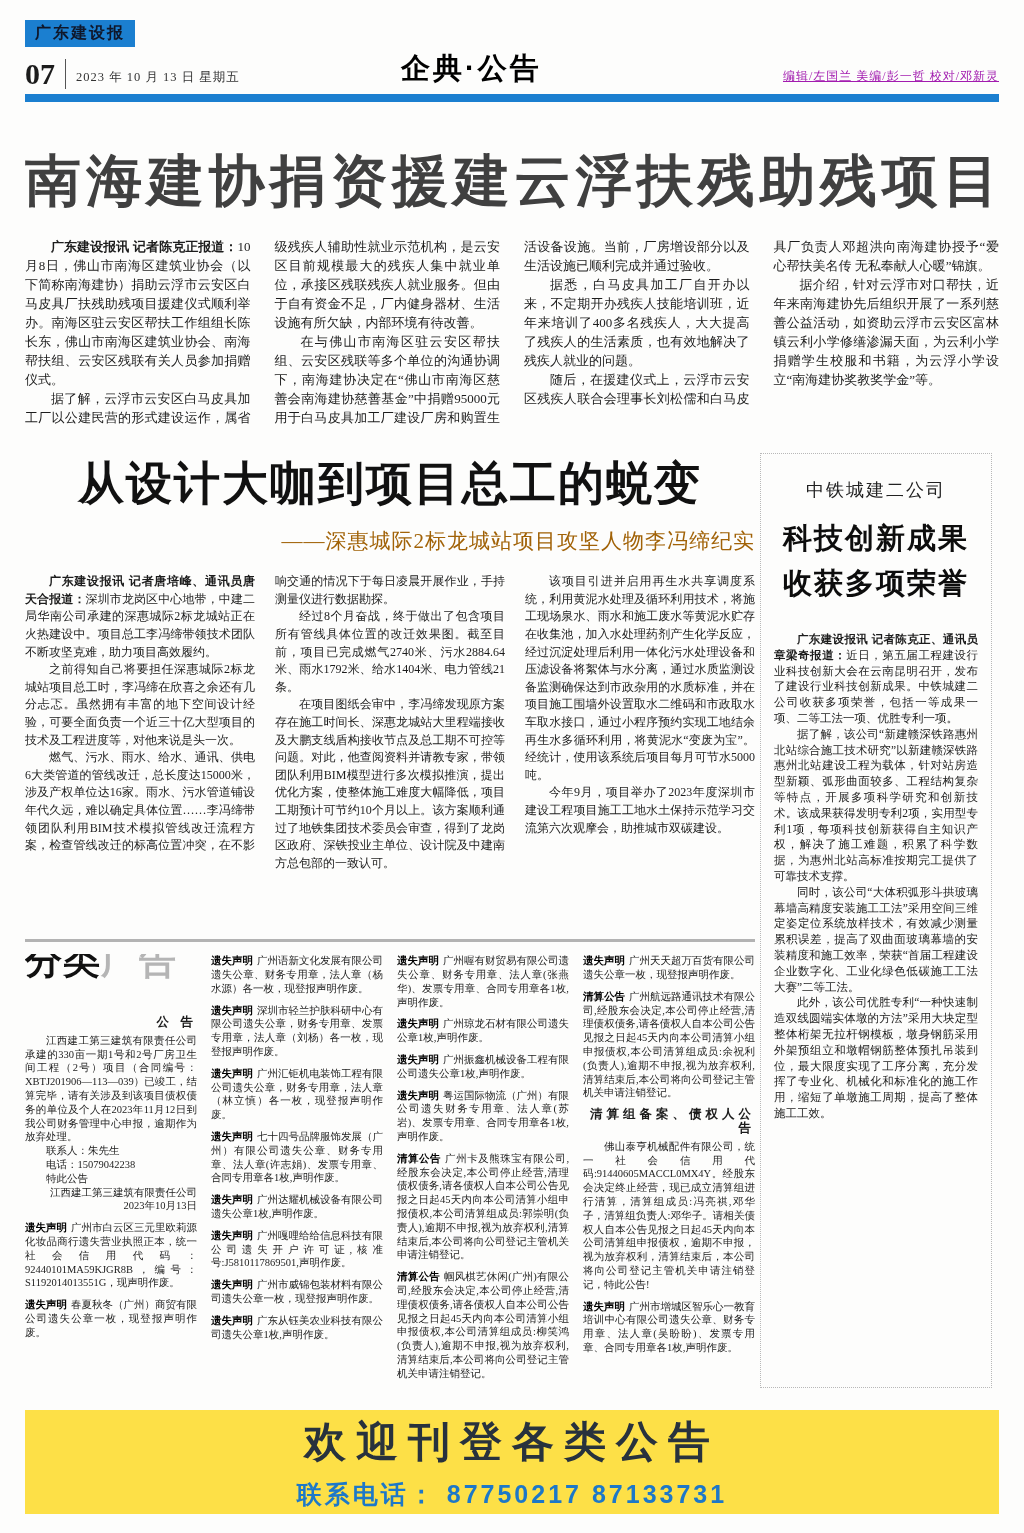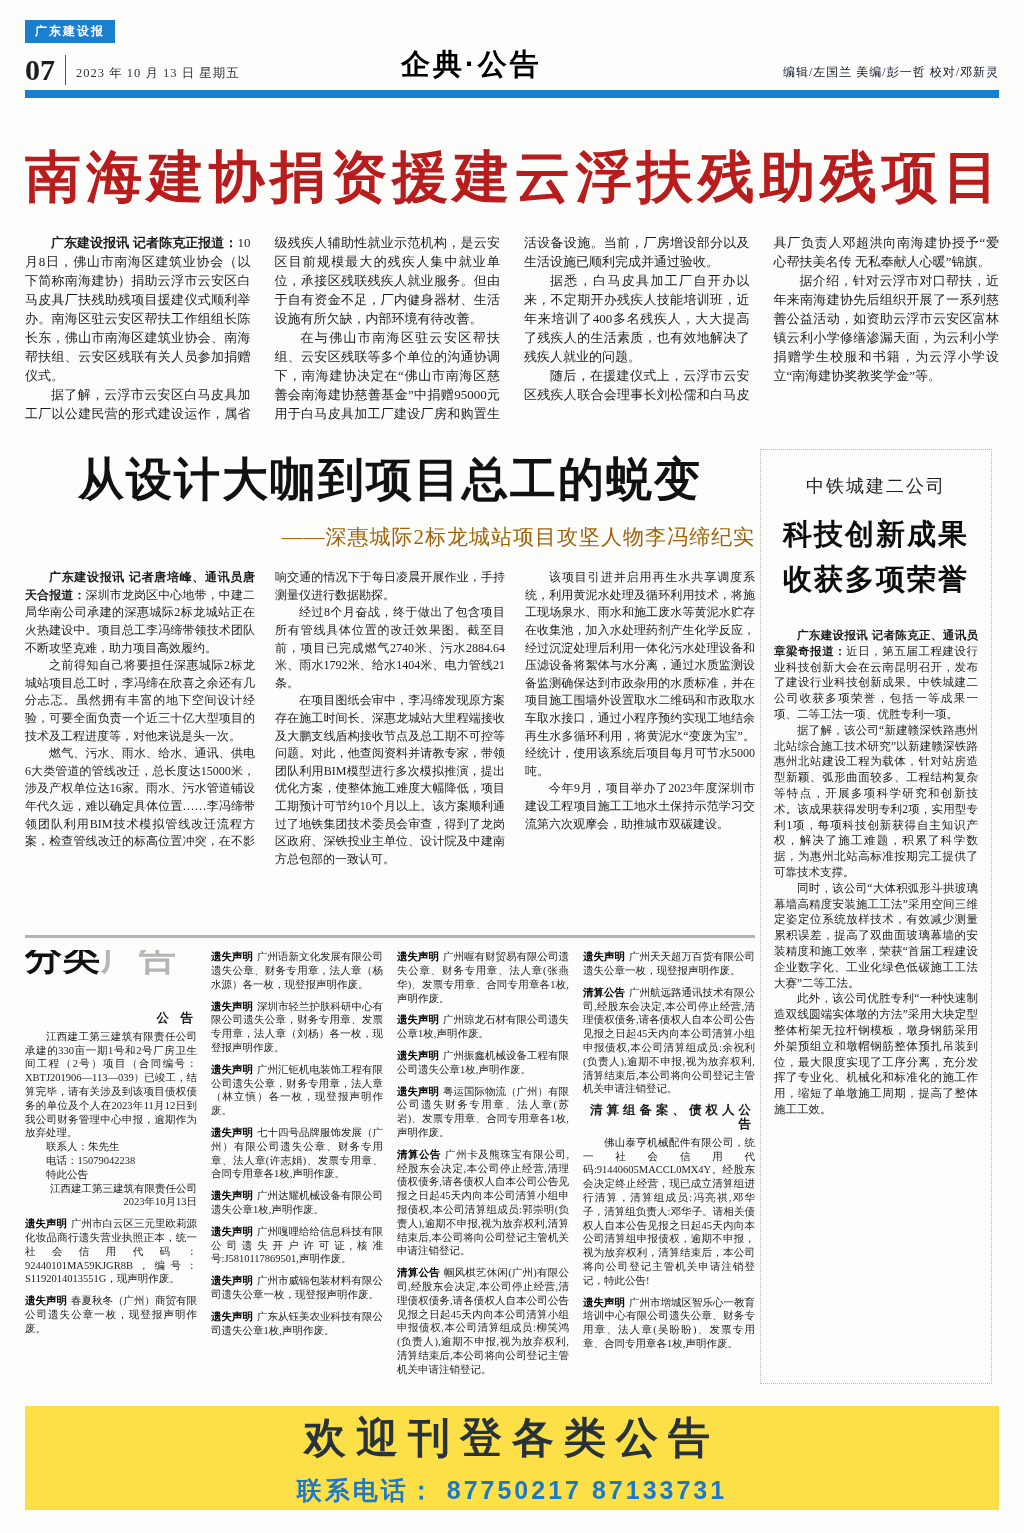--- a/index.html
+++ b/index.html
@@ -9,8 +9,8 @@
 
   
   .masthead { margin:20px 25px 0 25px; }
-  .logo { display:inline-block; background:#1b7fd0; color:#ffffff; font-family:"Liberation Sans",sans-serif;
-          font-weight:bold; font-size:12px; padding:3px 10px; letter-spacing:2px; }
+  .logo { display:inline-block; background:#1b7fd0; color:#0f172a; font-family:"Liberation Sans",sans-serif;
+          font-weight:bold; font-size:16px; padding:3px 10px; letter-spacing:2px; }
   .mast-row { display:flex; align-items:flex-end; justify-content:space-between; margin-top:2px; }
   .mast-left { display:flex; align-items:flex-end; }
   .pageno { font-family:"Liberation Serif",serif; font-weight:bold; font-size:30px; line-height:30px;

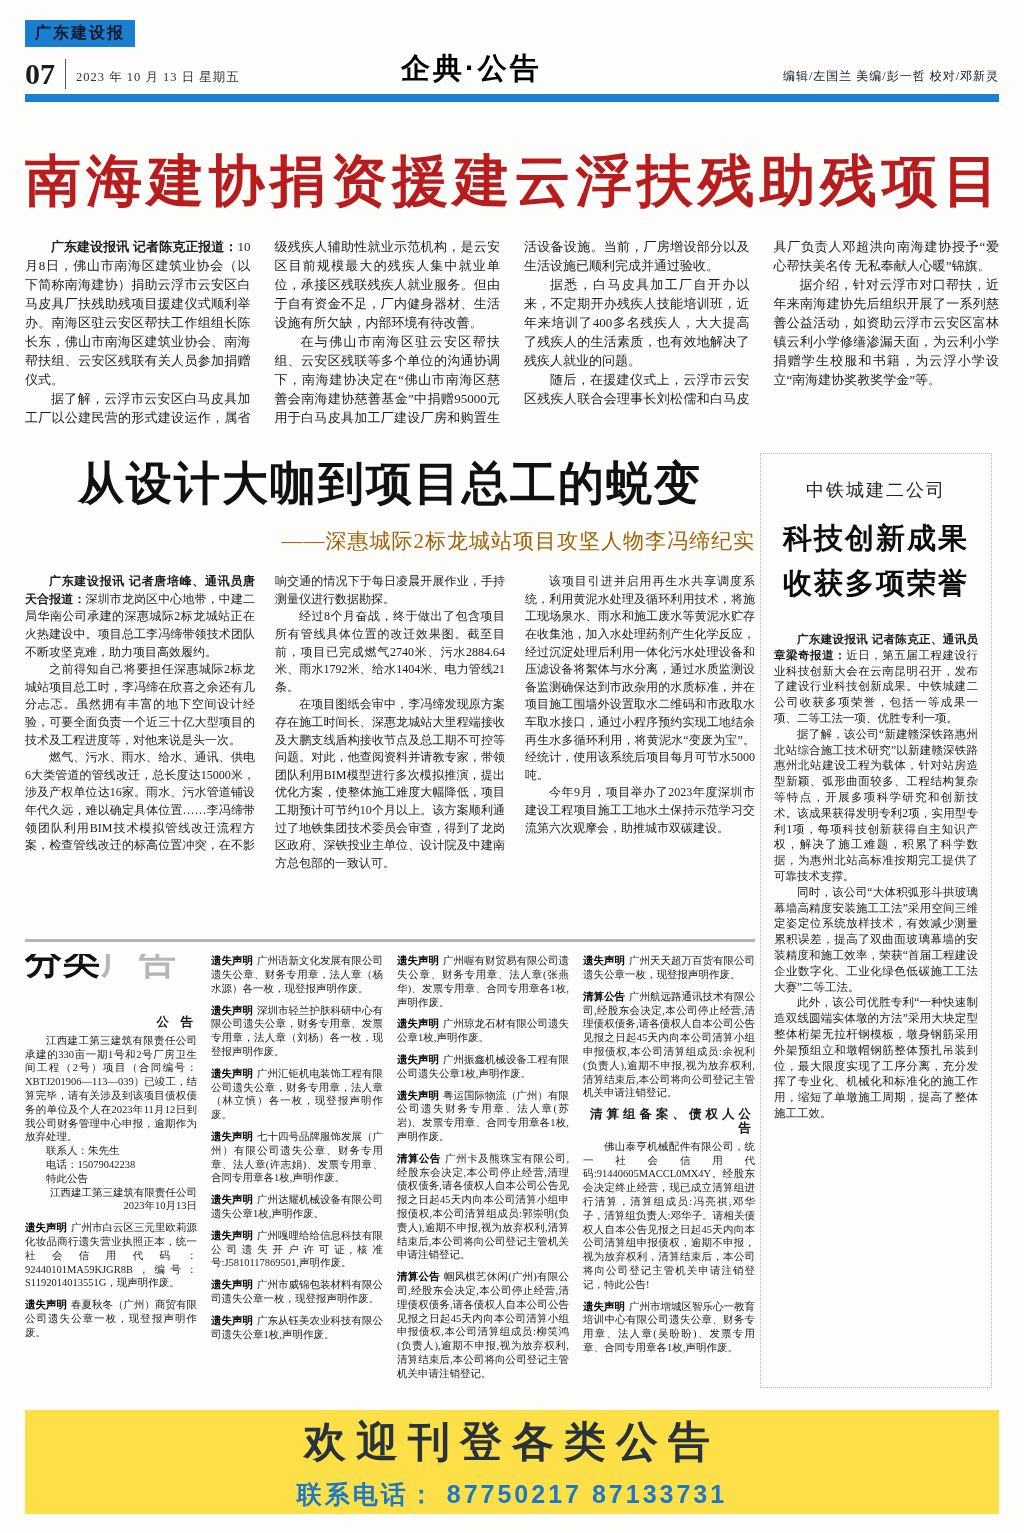--- a/index.html
+++ b/index.html
@@ -18,7 +18,7 @@
   .mast-date { font-size:12.5px; color:#333; padding-left:10px; padding-bottom:3px; letter-spacing:1px; }
   .section-title { font-family:"Liberation Sans",sans-serif; font-weight:bold; font-size:29px;
                    letter-spacing:3px; color:#000; transform:translateX(-40px); }
-  .editors { font-size:12px; color:#0f172a; padding-bottom:4px; letter-spacing:1px; }
+  .editors { font-size:12px; color:#a21caf; padding-bottom:4px; letter-spacing:1px;text-decoration:underline; }
   .blue-bar { height:8px; background:#1b7fd0; margin-top:5px; }
 
   

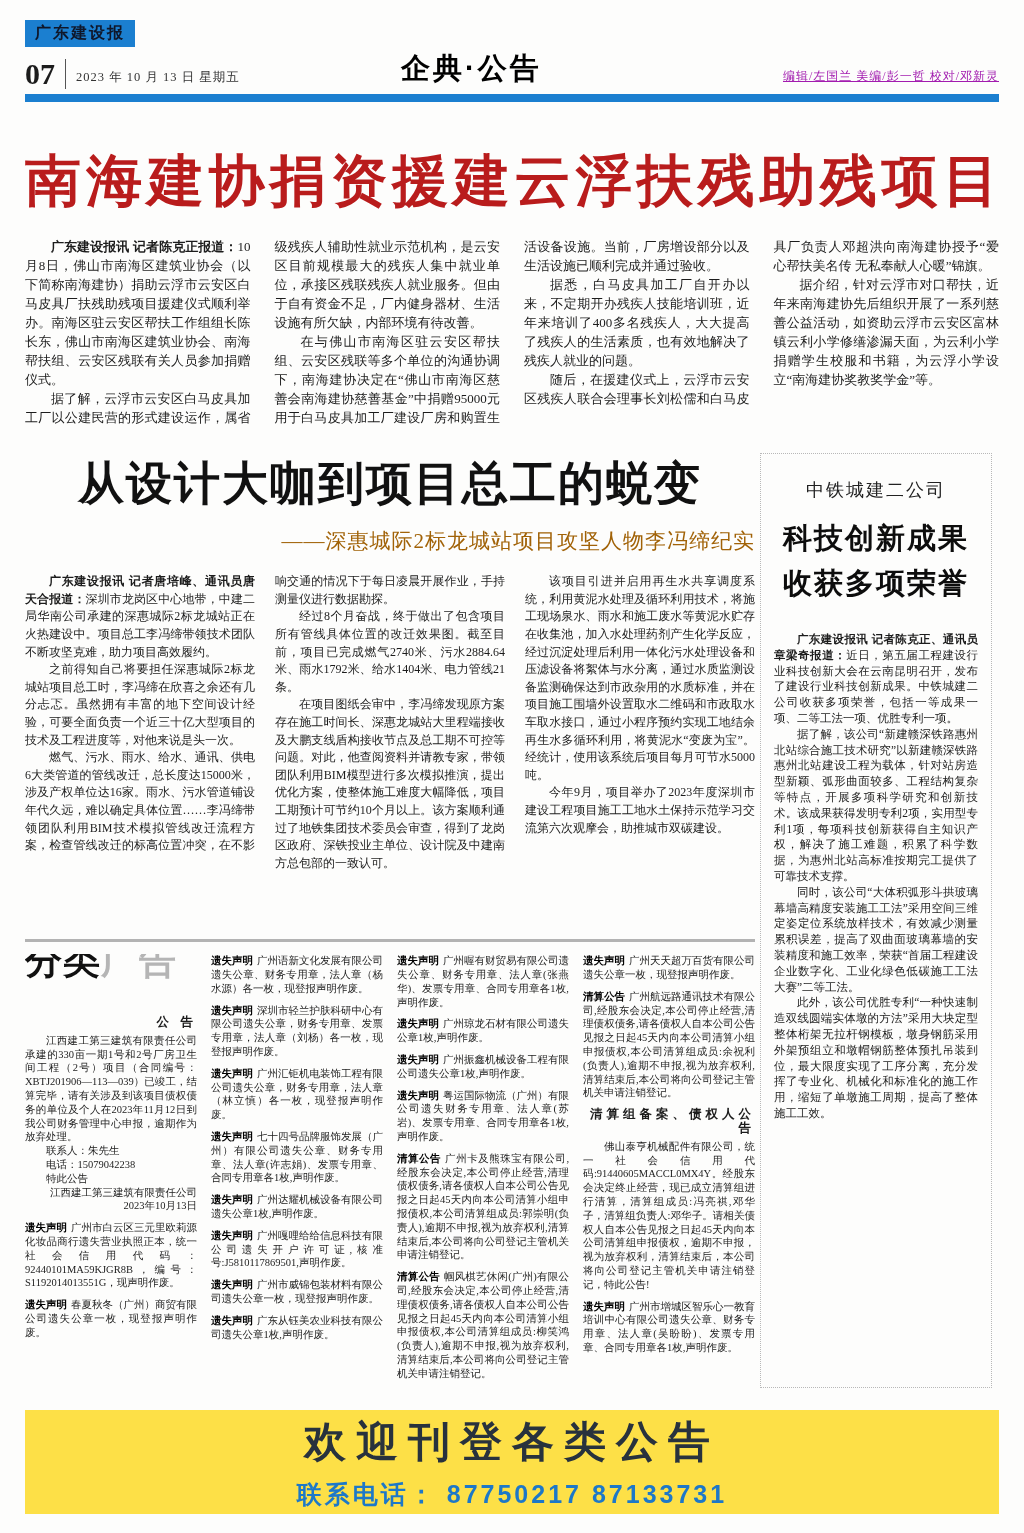--- a/index.html
+++ b/index.html
@@ -22,7 +22,7 @@
   .blue-bar { height:8px; background:#1b7fd0; margin-top:5px; }
 
   
-  .headline1 { margin:46px 25px 0 25px; font-size:56px; line-height:1.2; font-weight:bold; color:#b91c1c;
+  .headline1 { margin:46px 25px 0 25px; font-size:56px; line-height:1.2; font-weight:bold; color:#404040;
                text-align:justify; text-align-last:justify; font-family:"Liberation Serif",serif; }
   .art1-body { margin:22px 25px 0 25px; height:192px; overflow:hidden;
                column-count:4; column-gap:24px; font-size:13px; line-height:19px; text-align:justify; }

